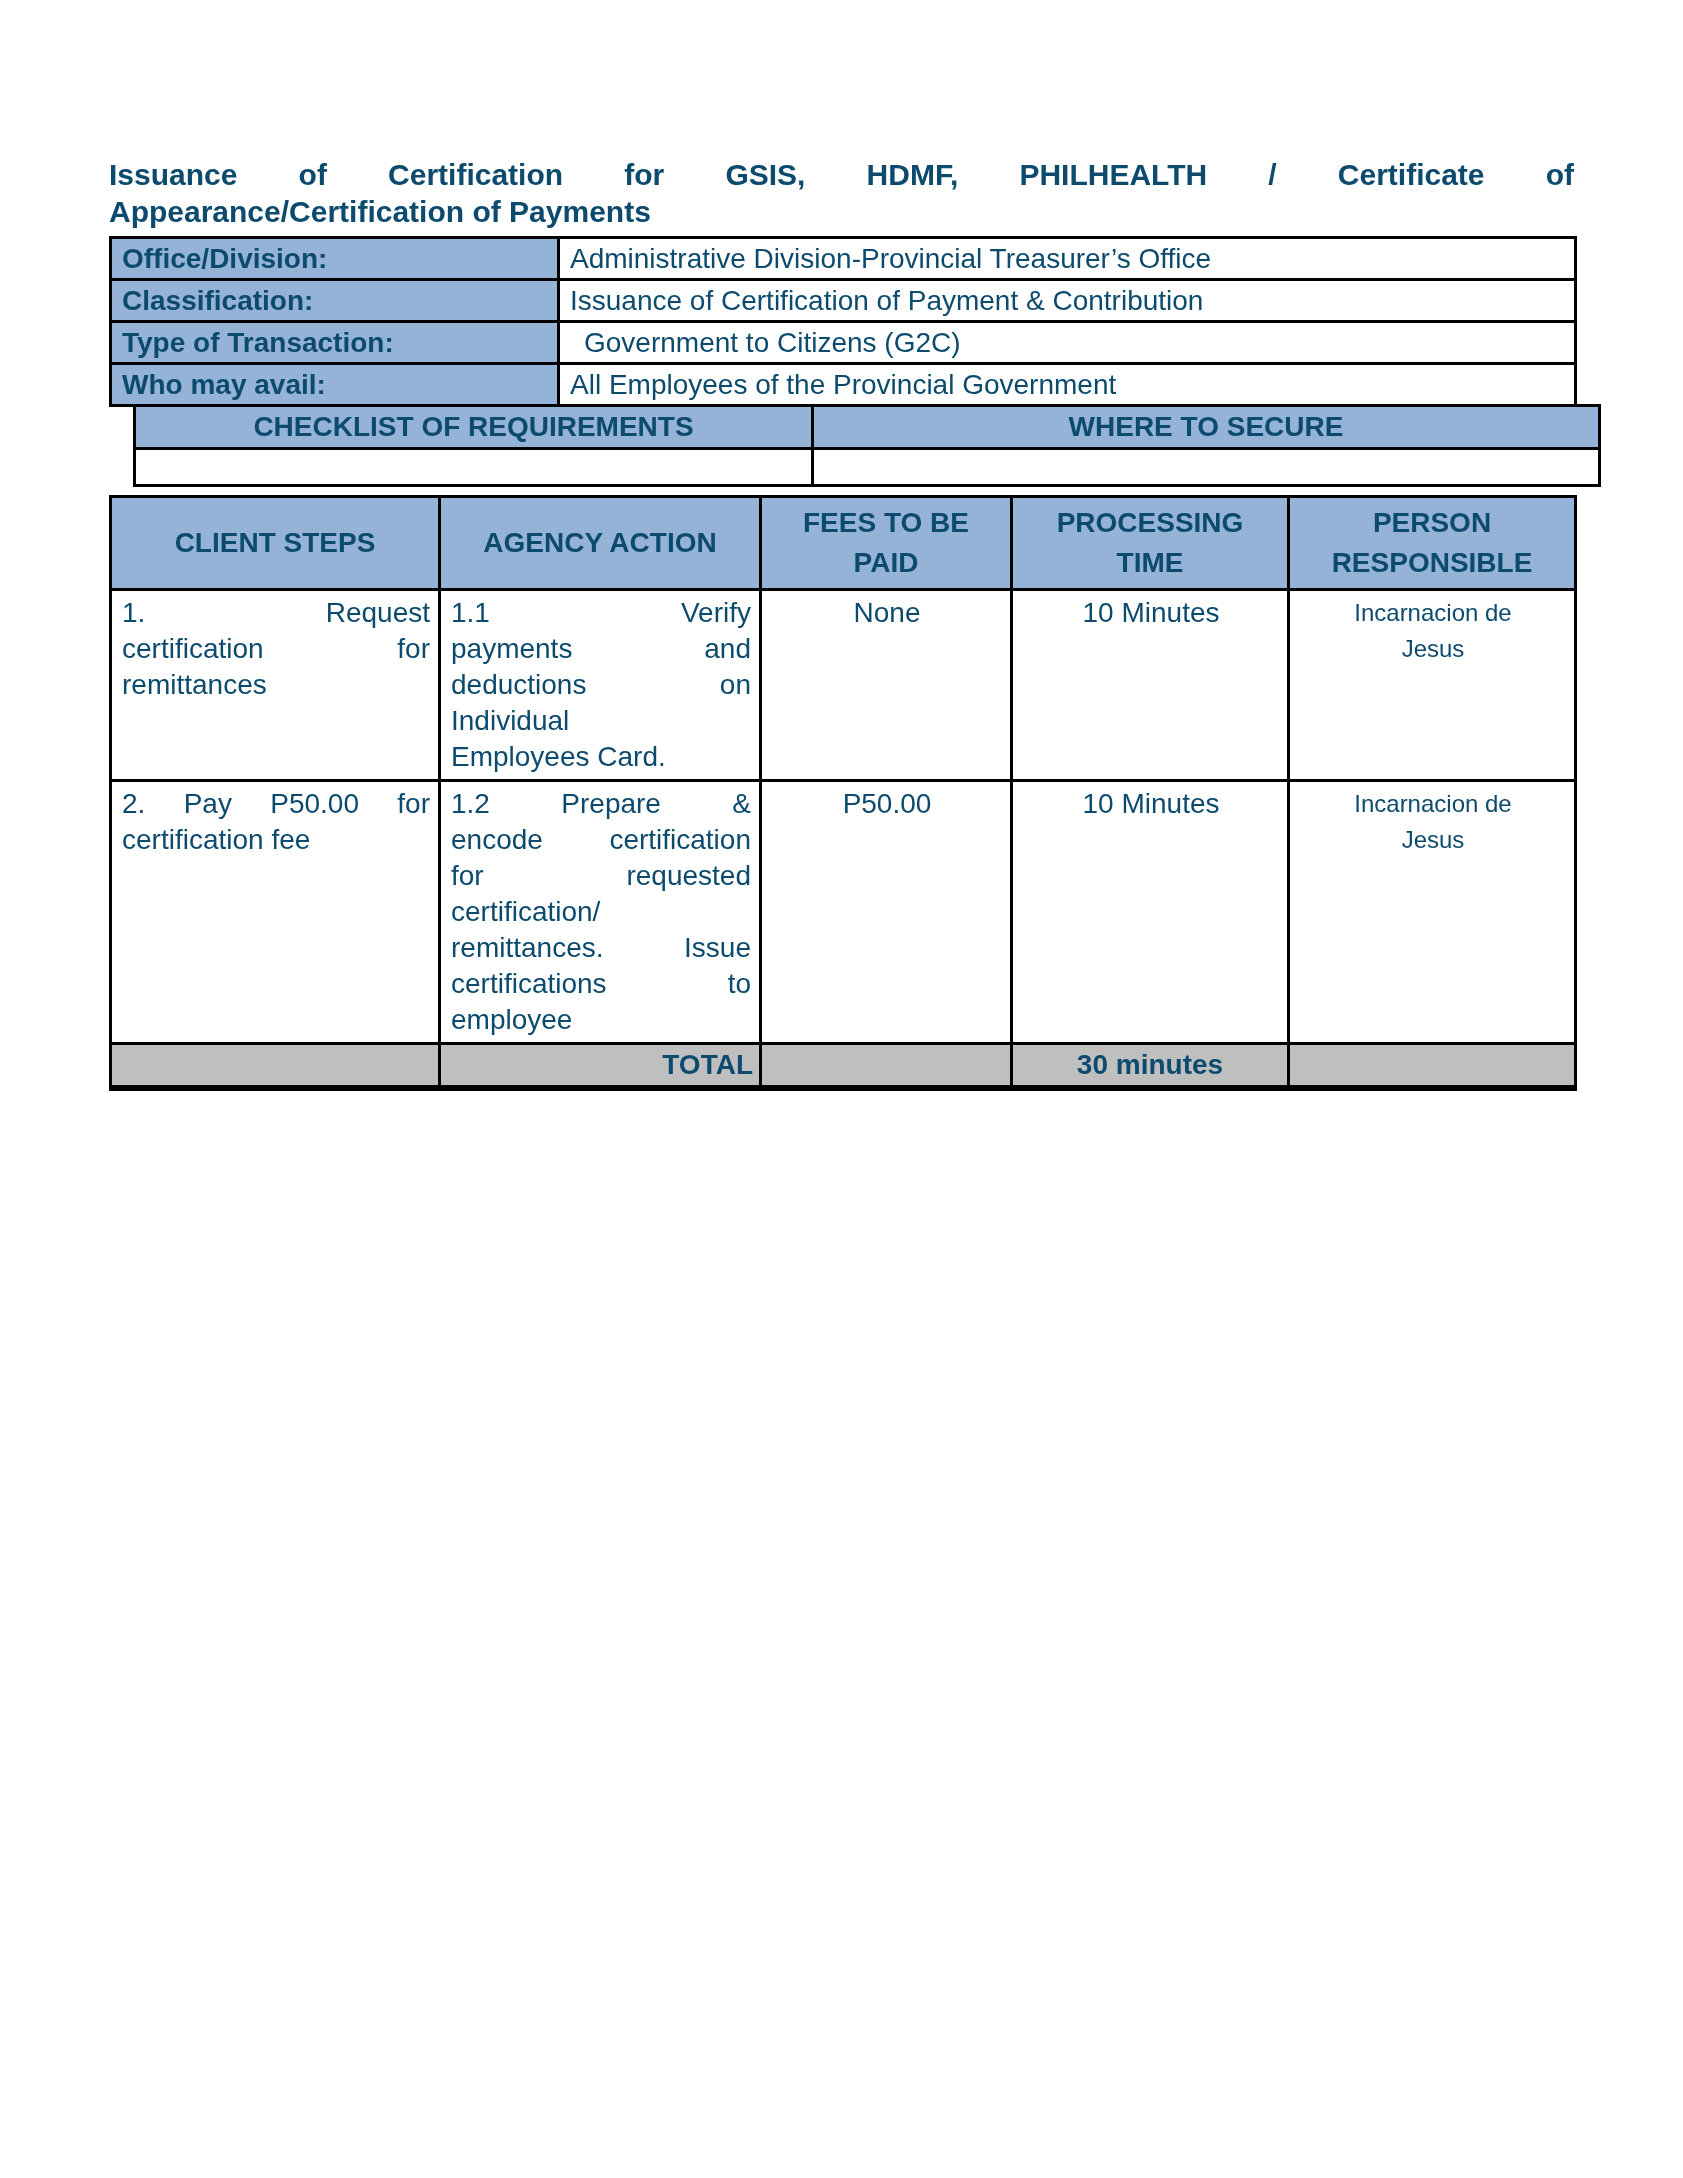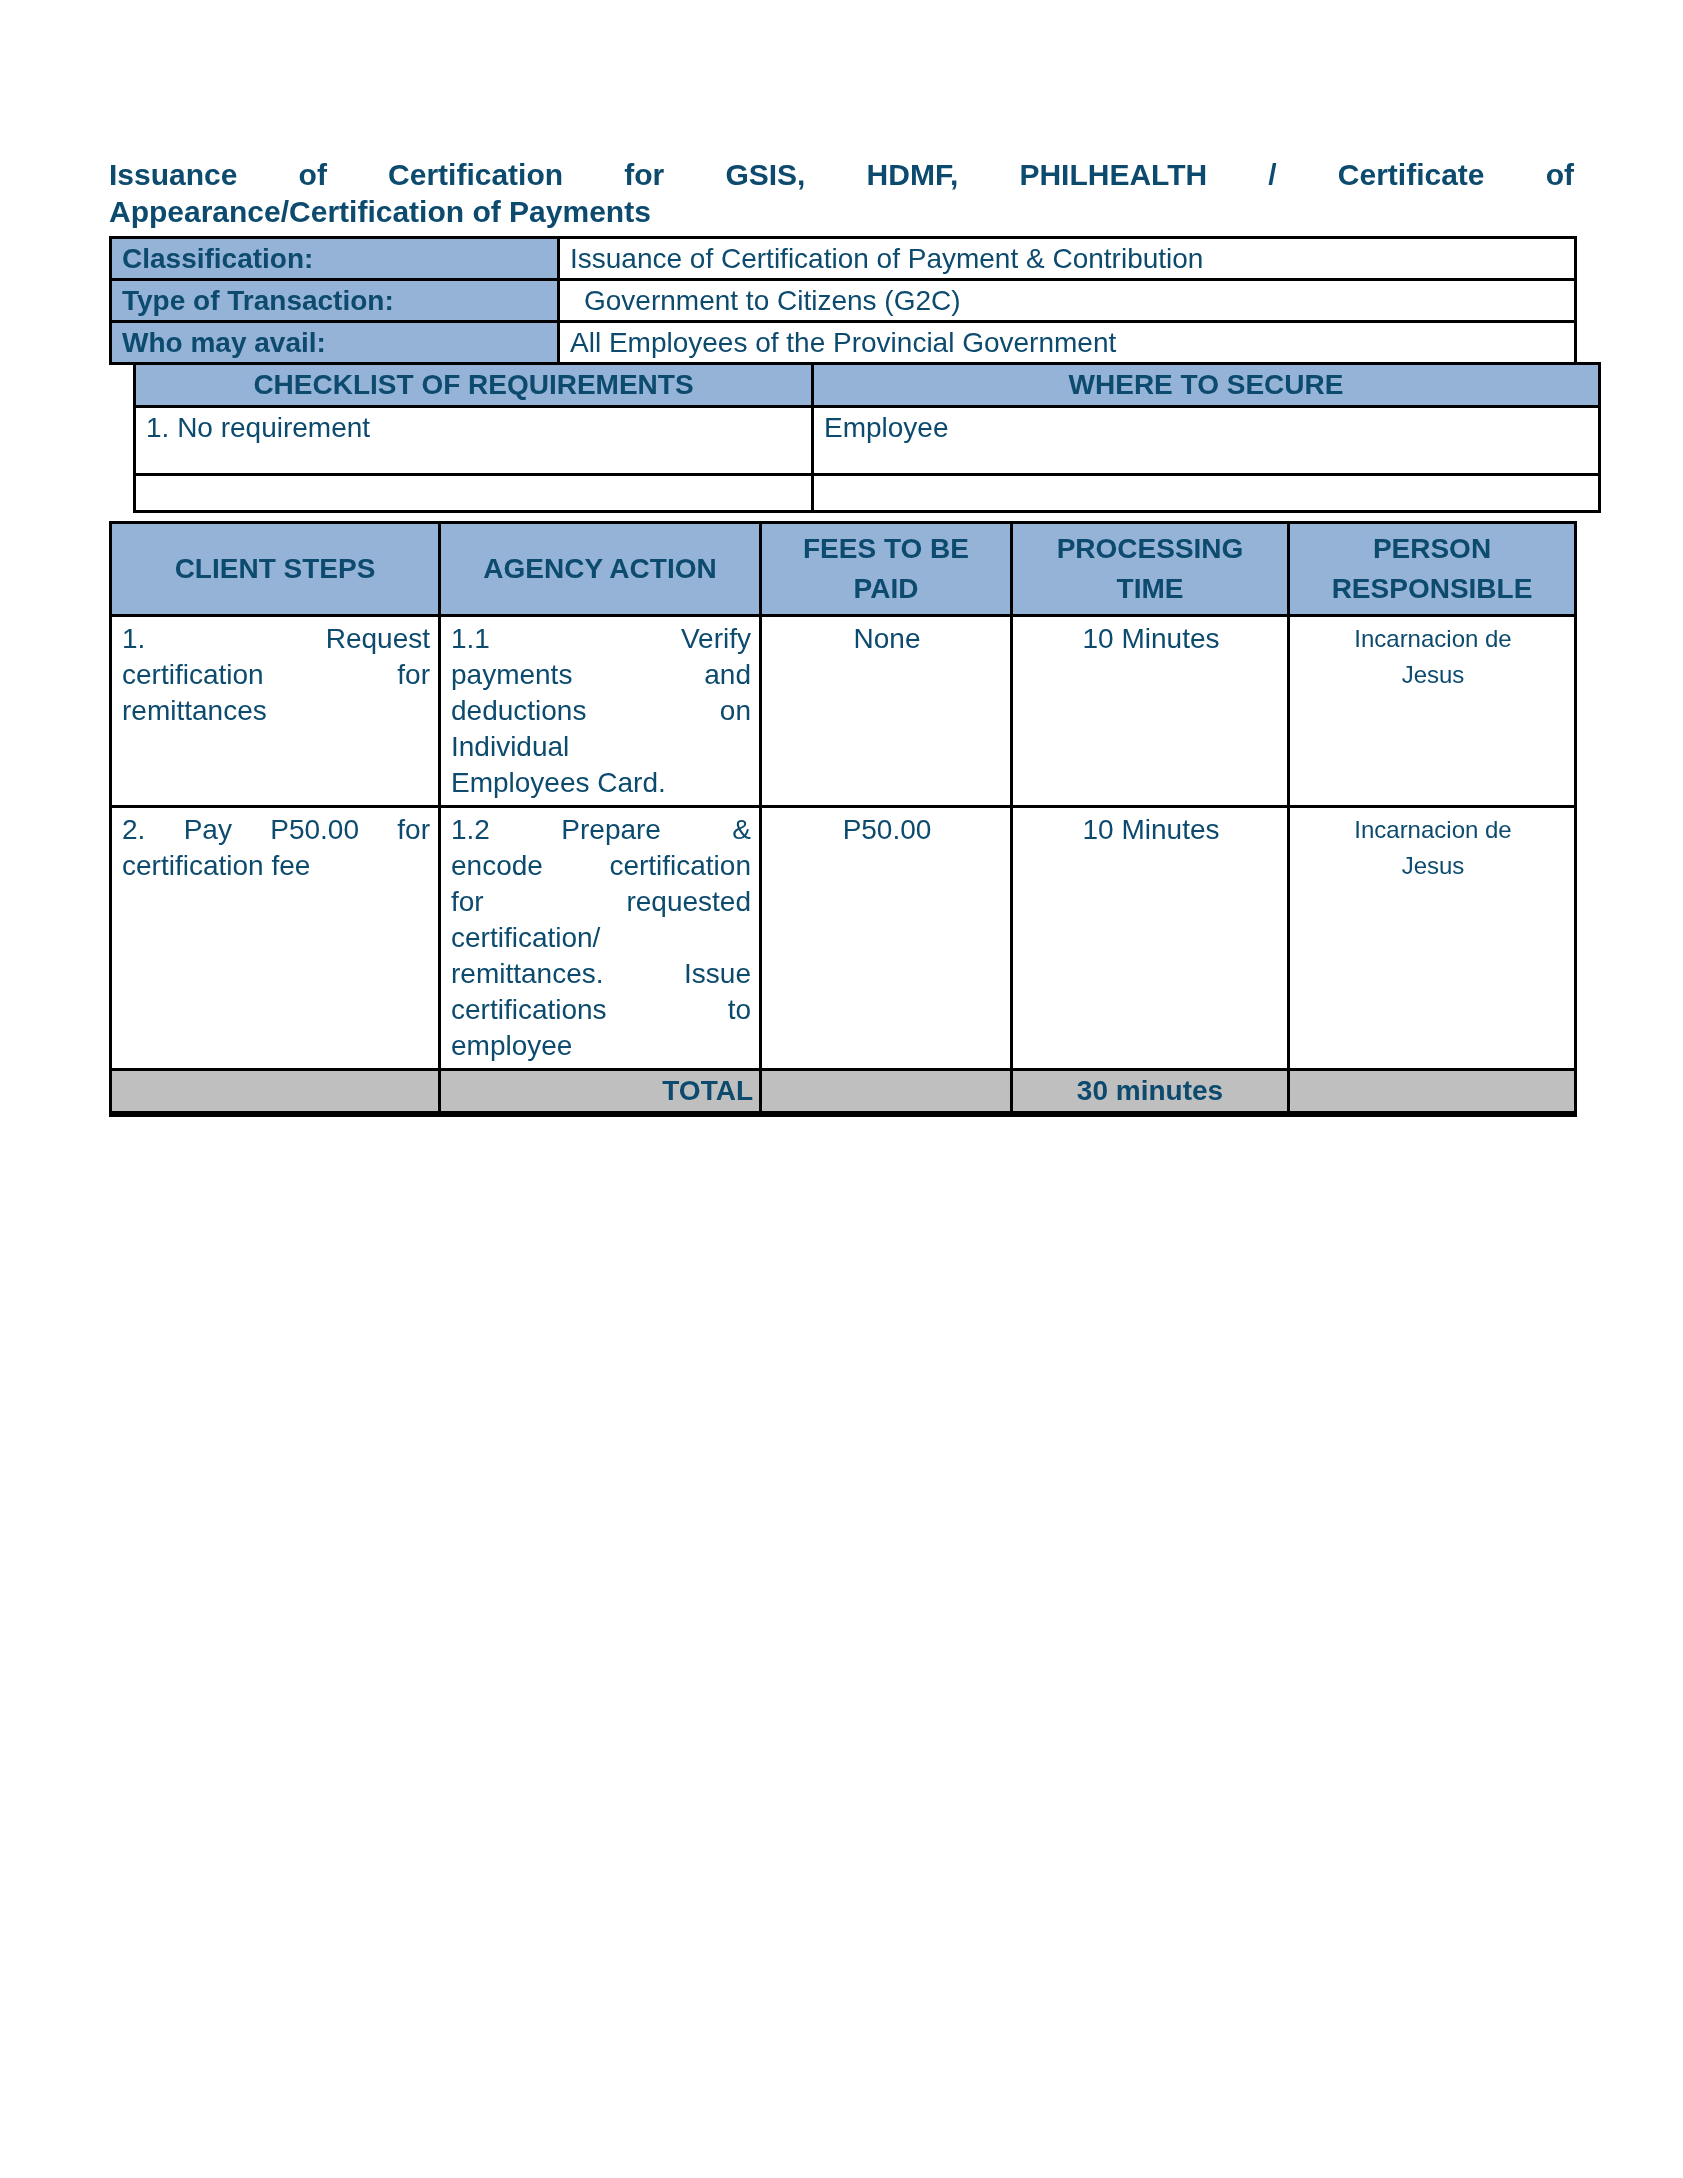--- a/index.html
+++ b/index.html
@@ -61,6 +61,10 @@
           <col style="width:1017px">
         </colgroup>
       <tbody>
+          <tr>
+        <td class="lbl">Office/Division:</td>
+        <td>Administrative Division-Provincial Treasurer’s Office</td>
+      </tr>
       <tr>
         <td class="lbl">Classification:</td>
         <td>Issuance of Certification of Payment &amp; Contribution</td>

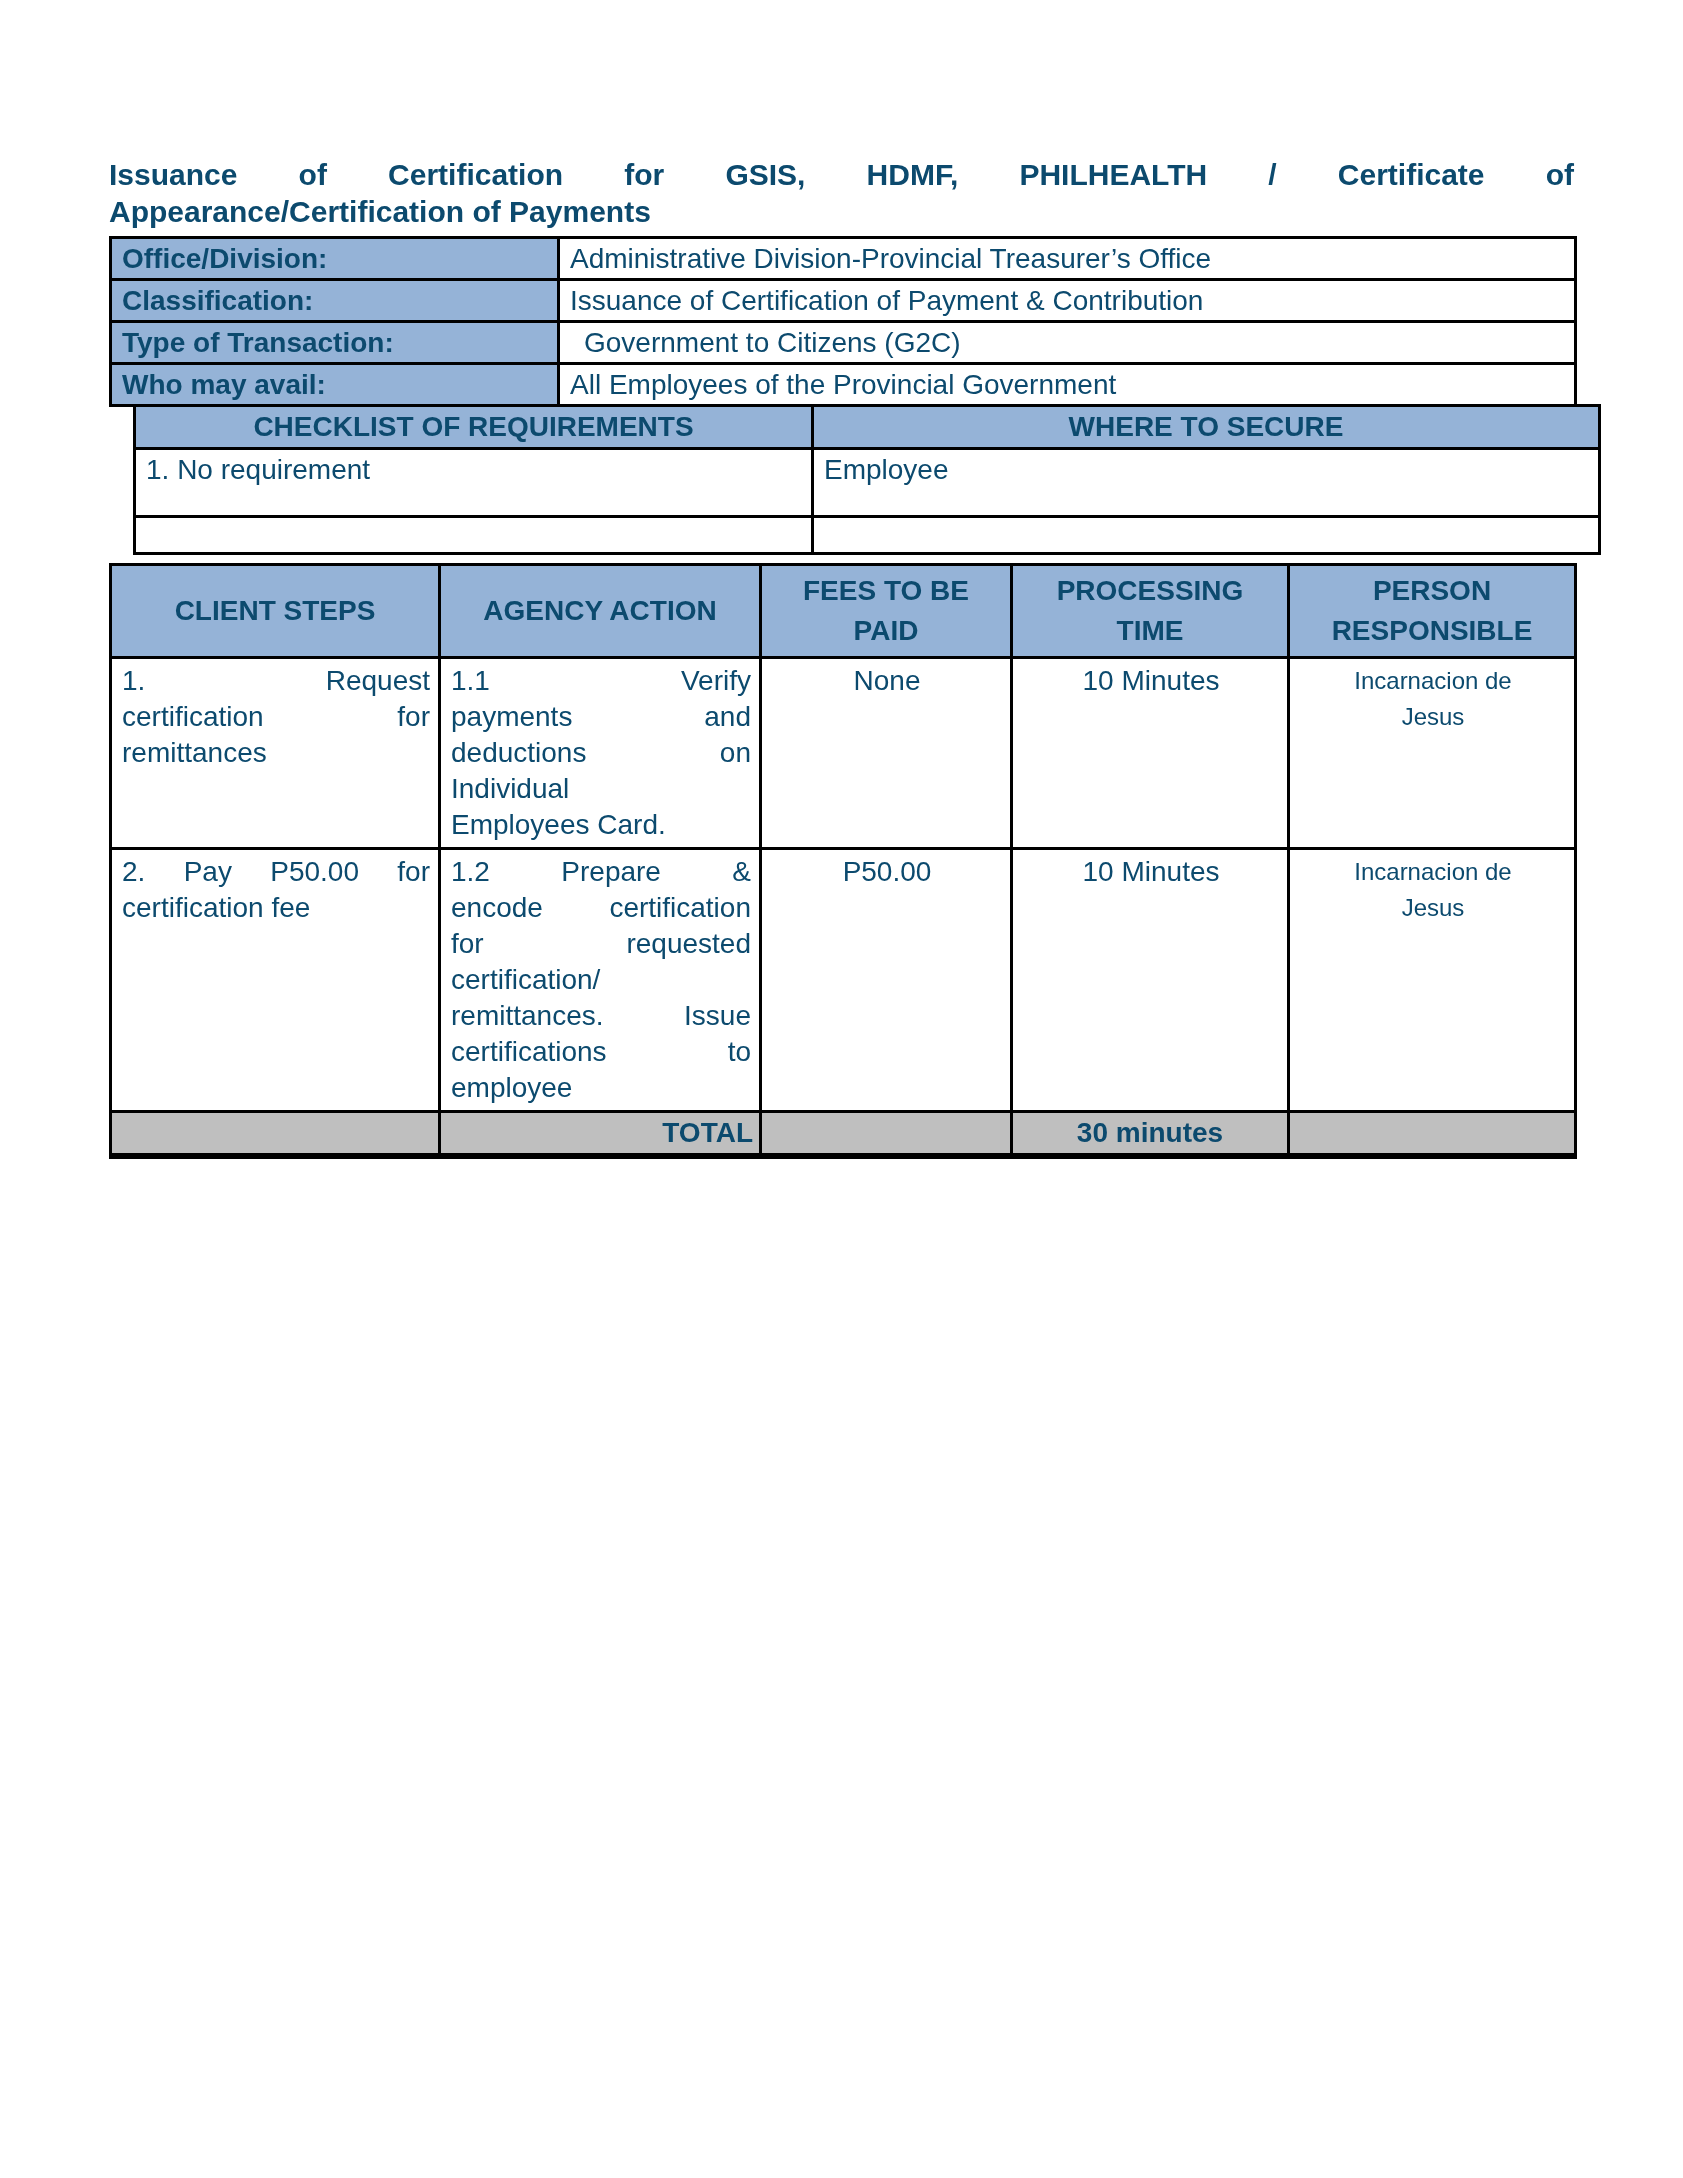--- a/index.html
+++ b/index.html
@@ -89,10 +89,6 @@
           <tr>
         <th>CHECKLIST OF REQUIREMENTS</th>
         <th>WHERE TO SECURE</th>
-      </tr>
-      <tr class="req-row">
-        <td>1. No requirement</td>
-        <td>Employee</td>
       </tr>
       <tr class="empty-row">
         <td></td>

